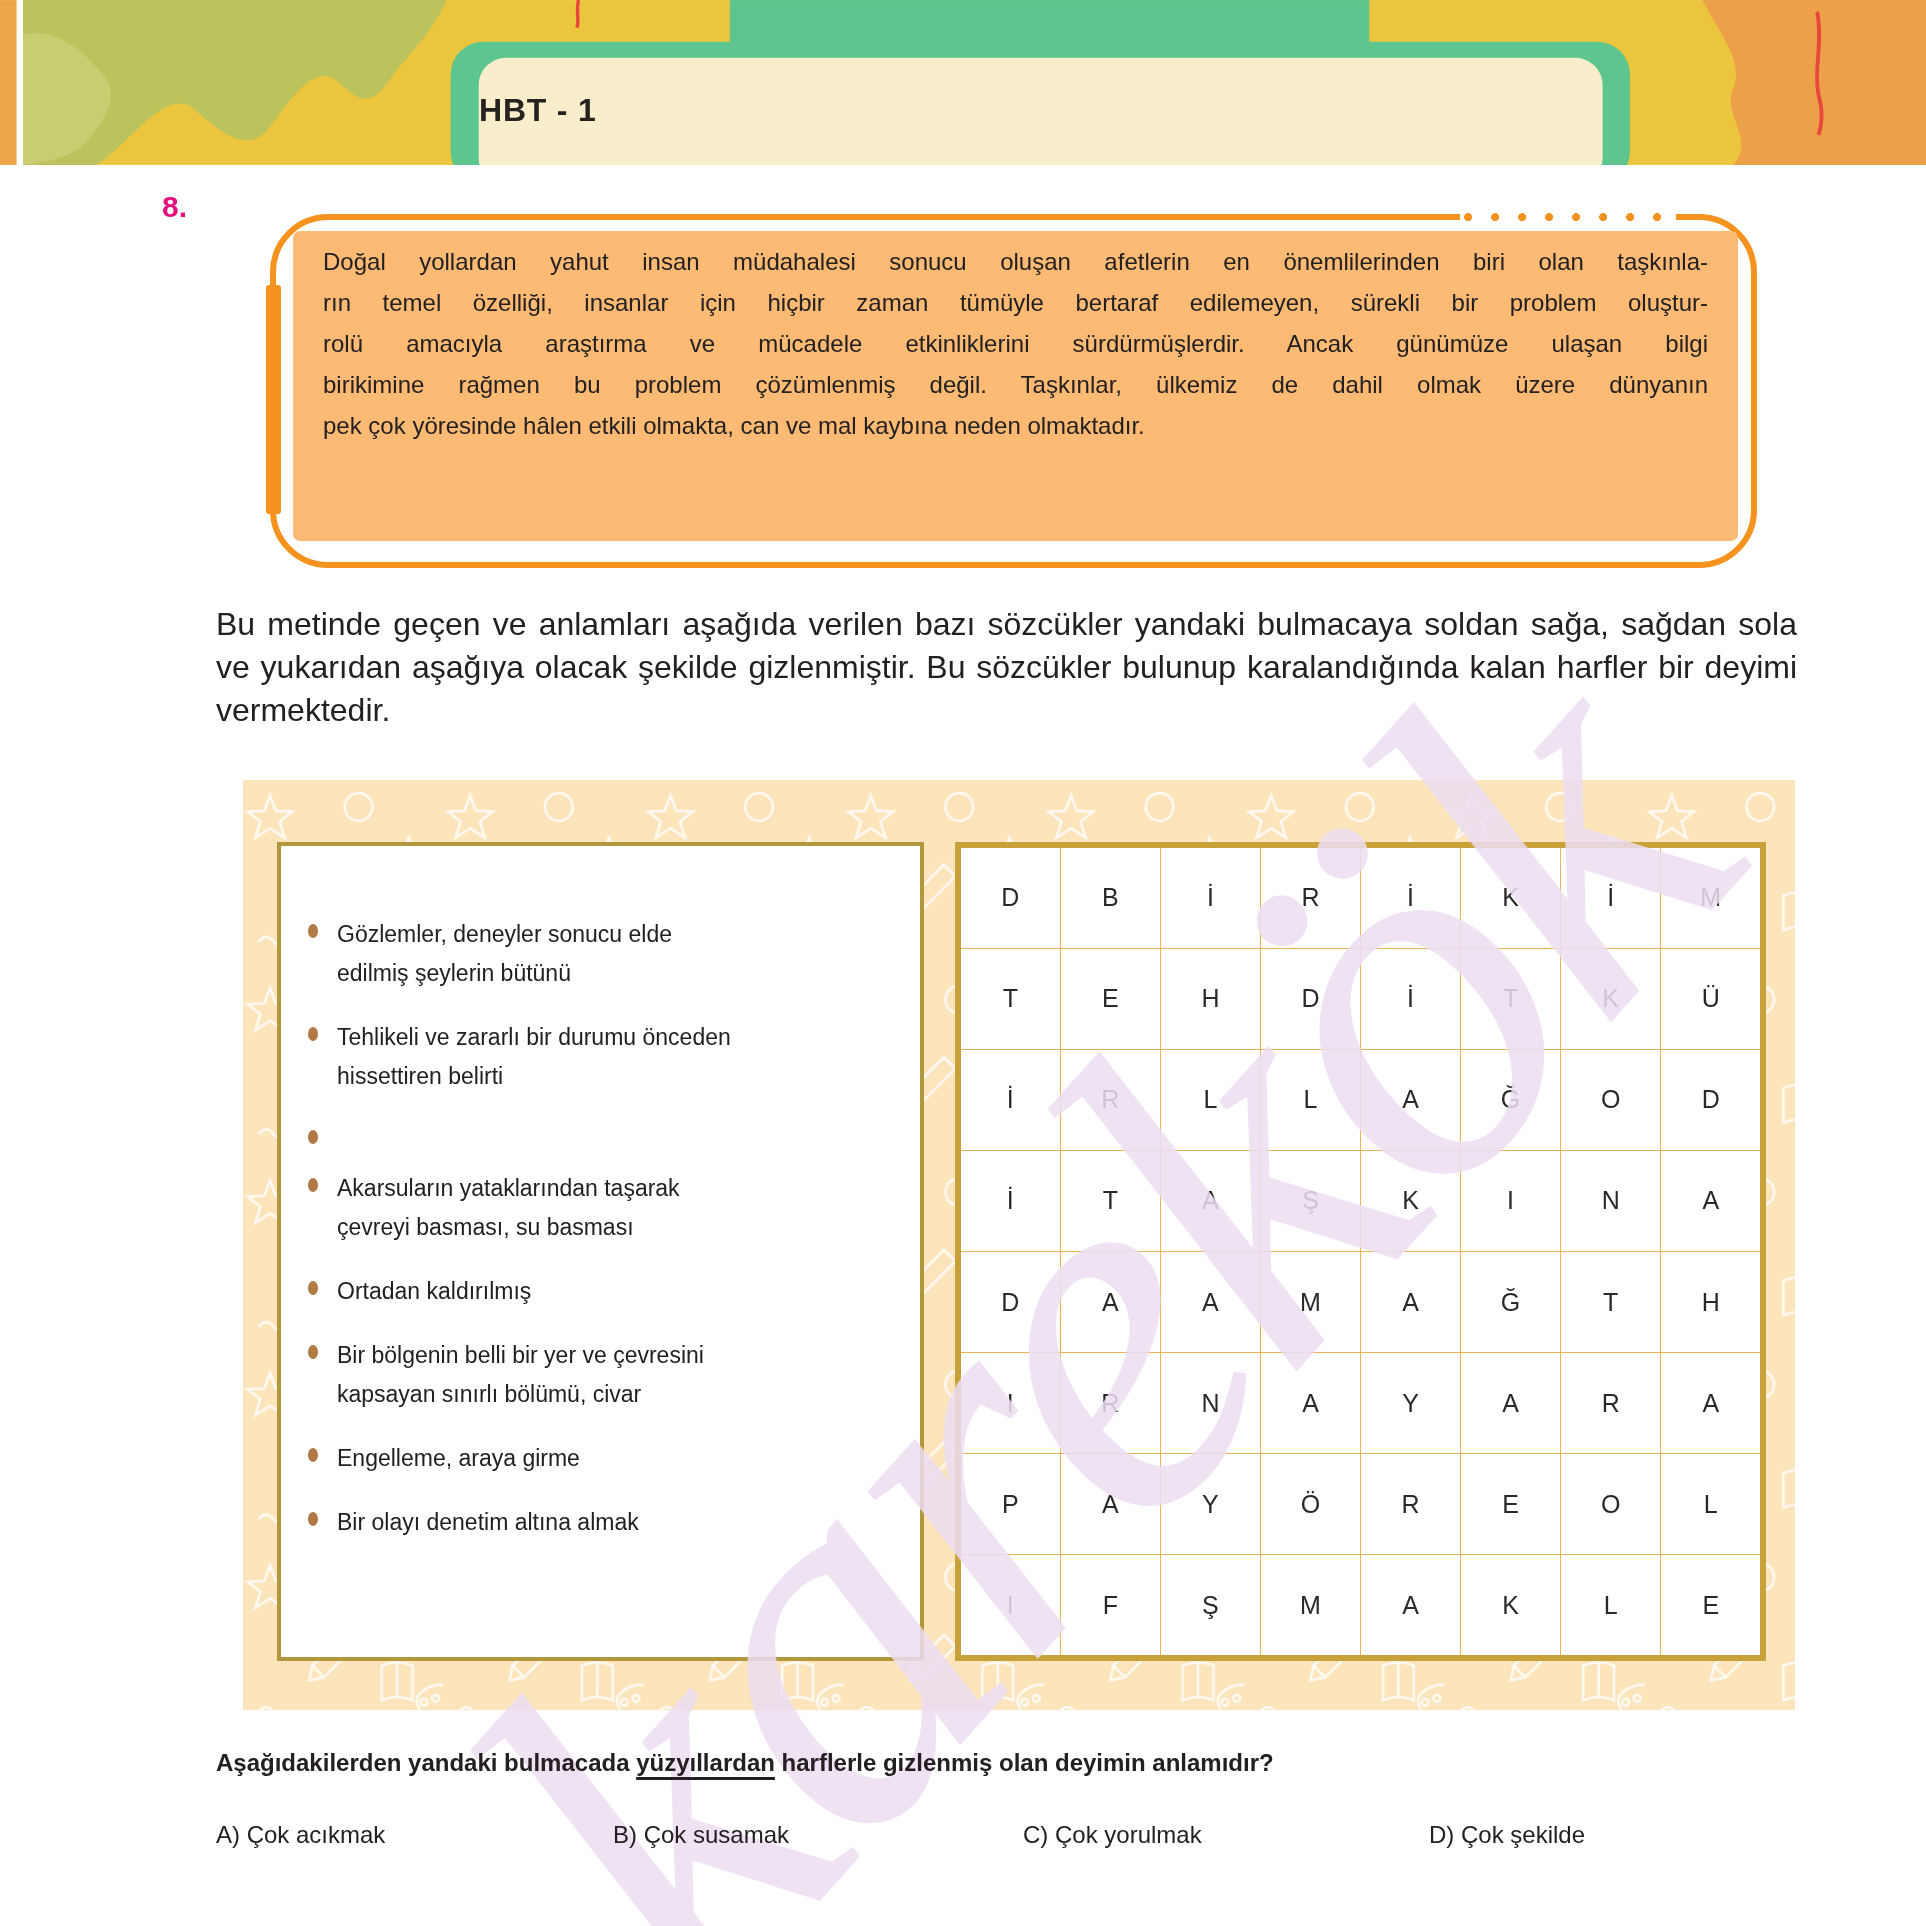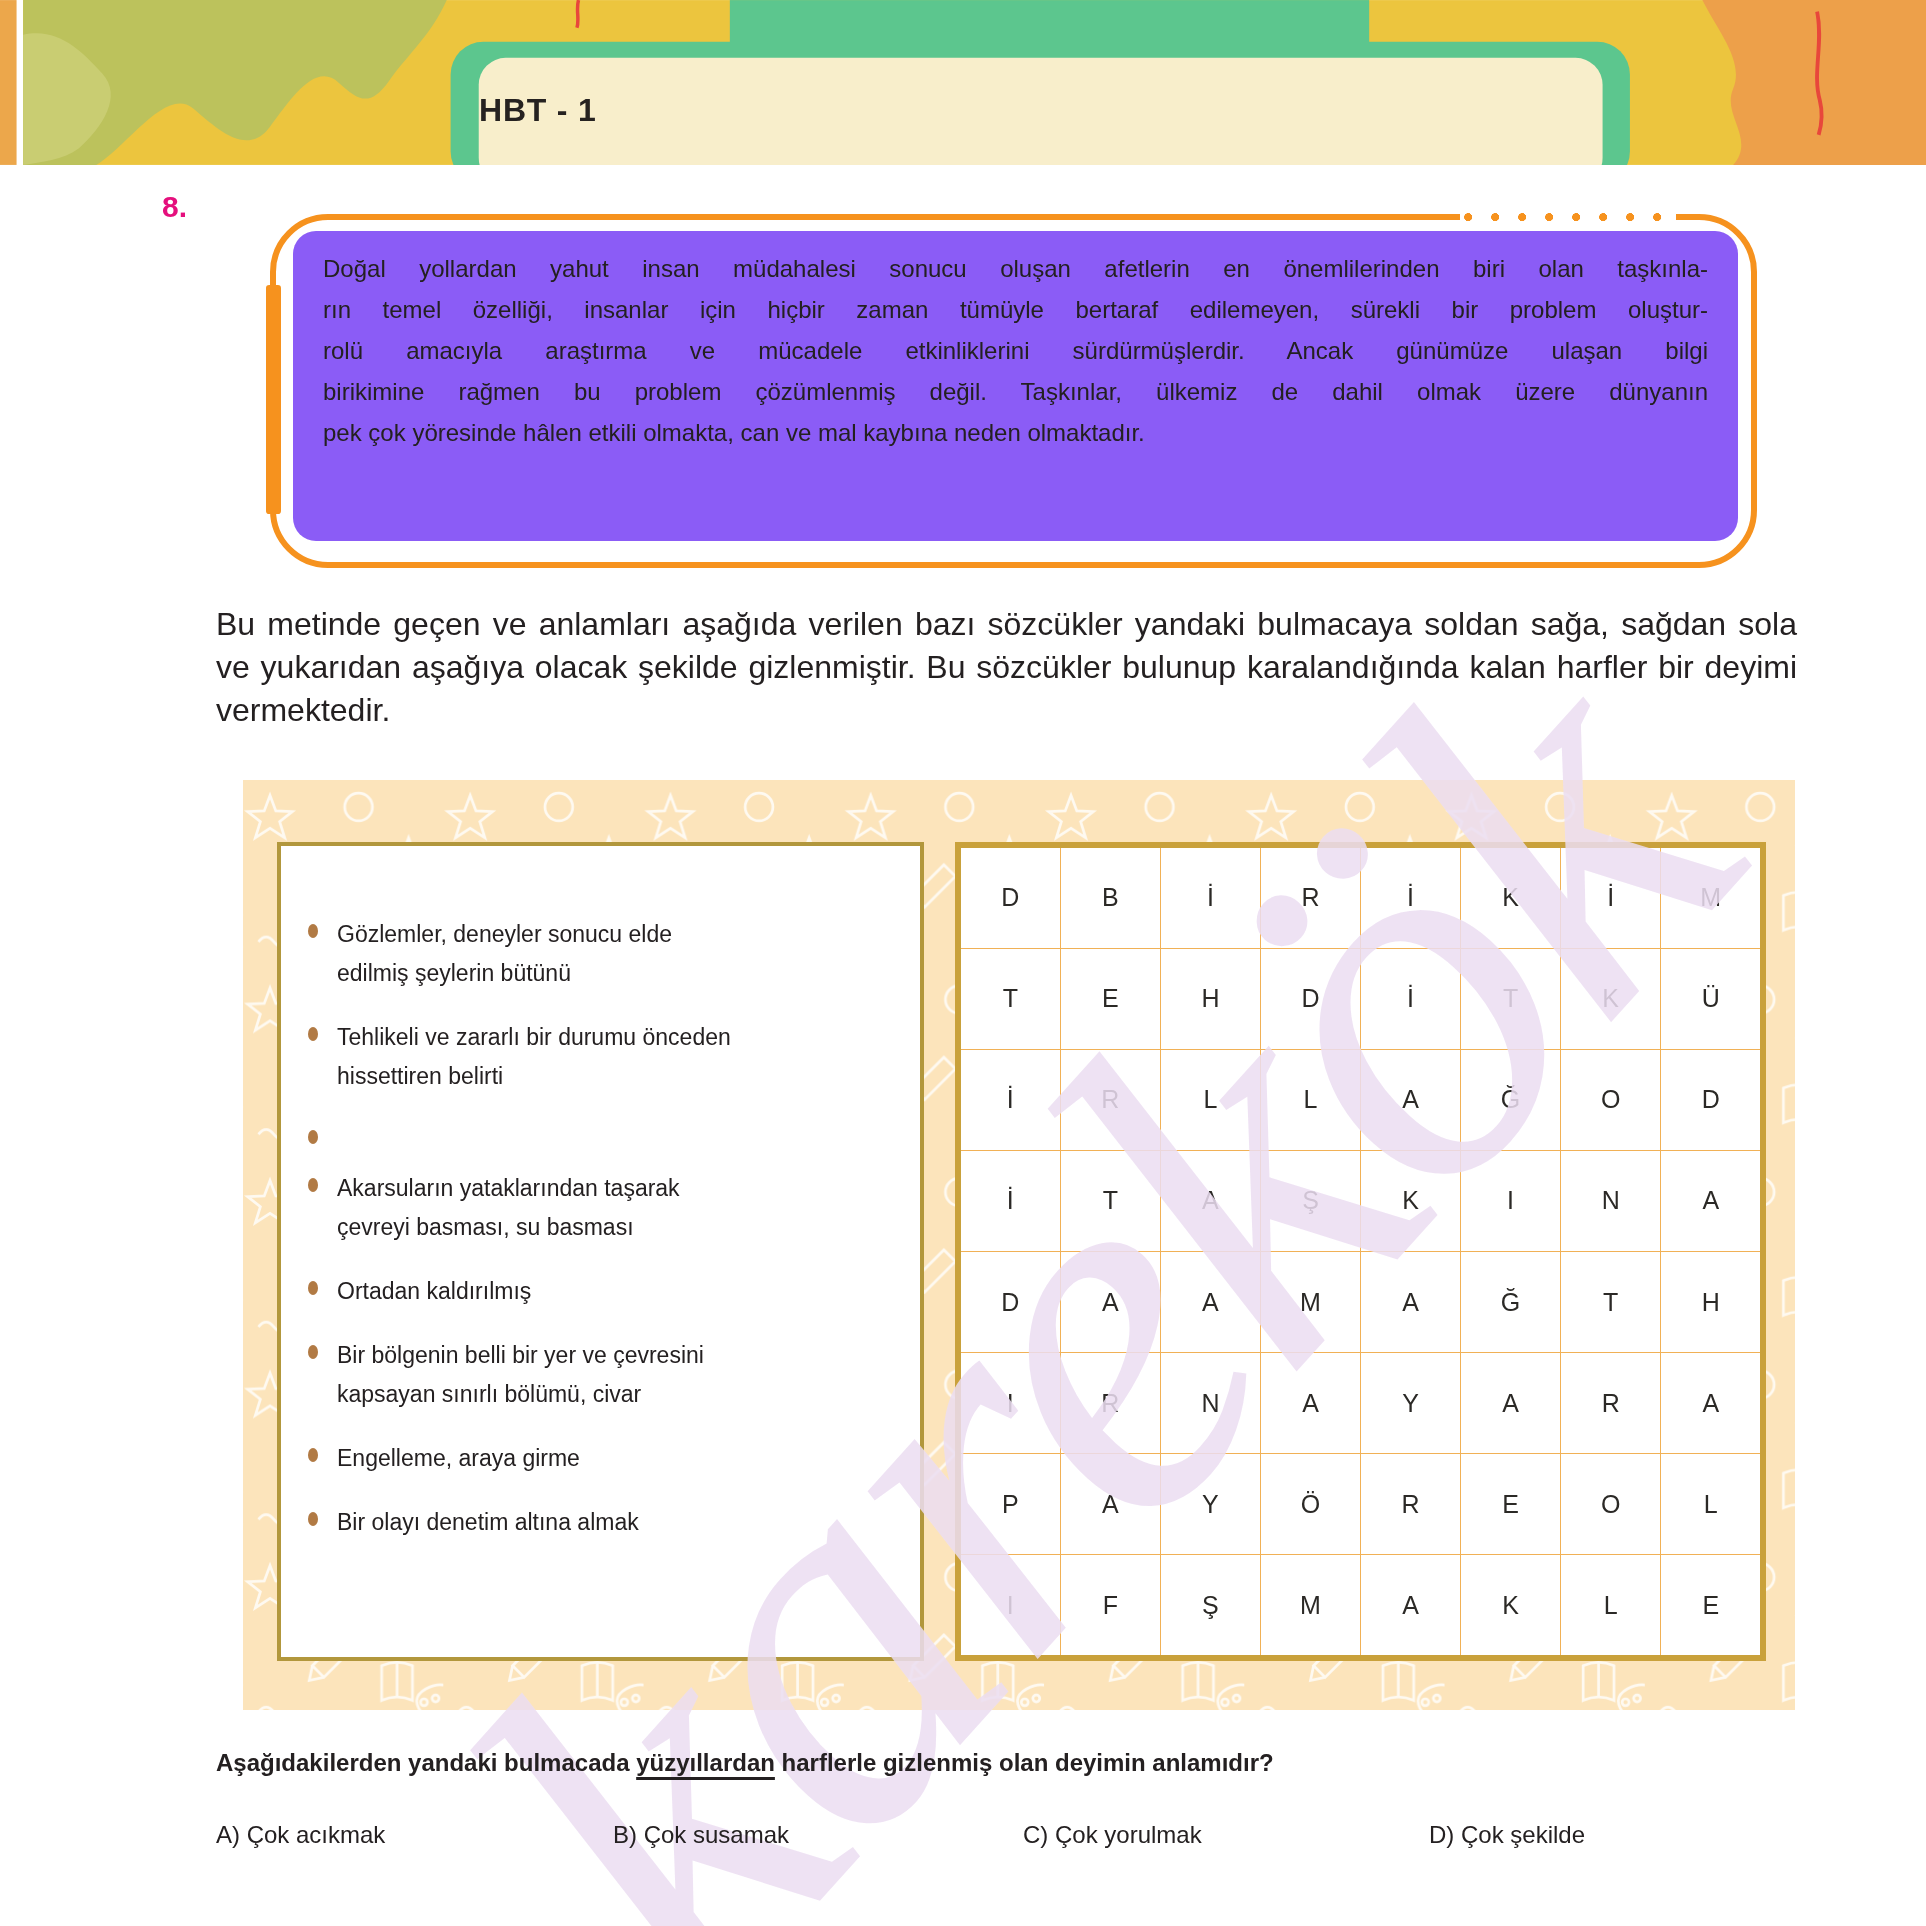--- a/index.html
+++ b/index.html
@@ -44,8 +44,8 @@
   }
   .graybox{
     position:absolute;left:17px;top:11.2px;width:1445px;height:310px;
-    background:#8b5cf6;border-radius:23px;box-sizing:border-box;
-    padding:17px 30px 0 30px;
+    background:#fdba74;border-radius:7px;box-sizing:border-box;
+    padding:10px 30px 0 30px;
   }
   .passage-line{
     position:relative;z-index:6;

